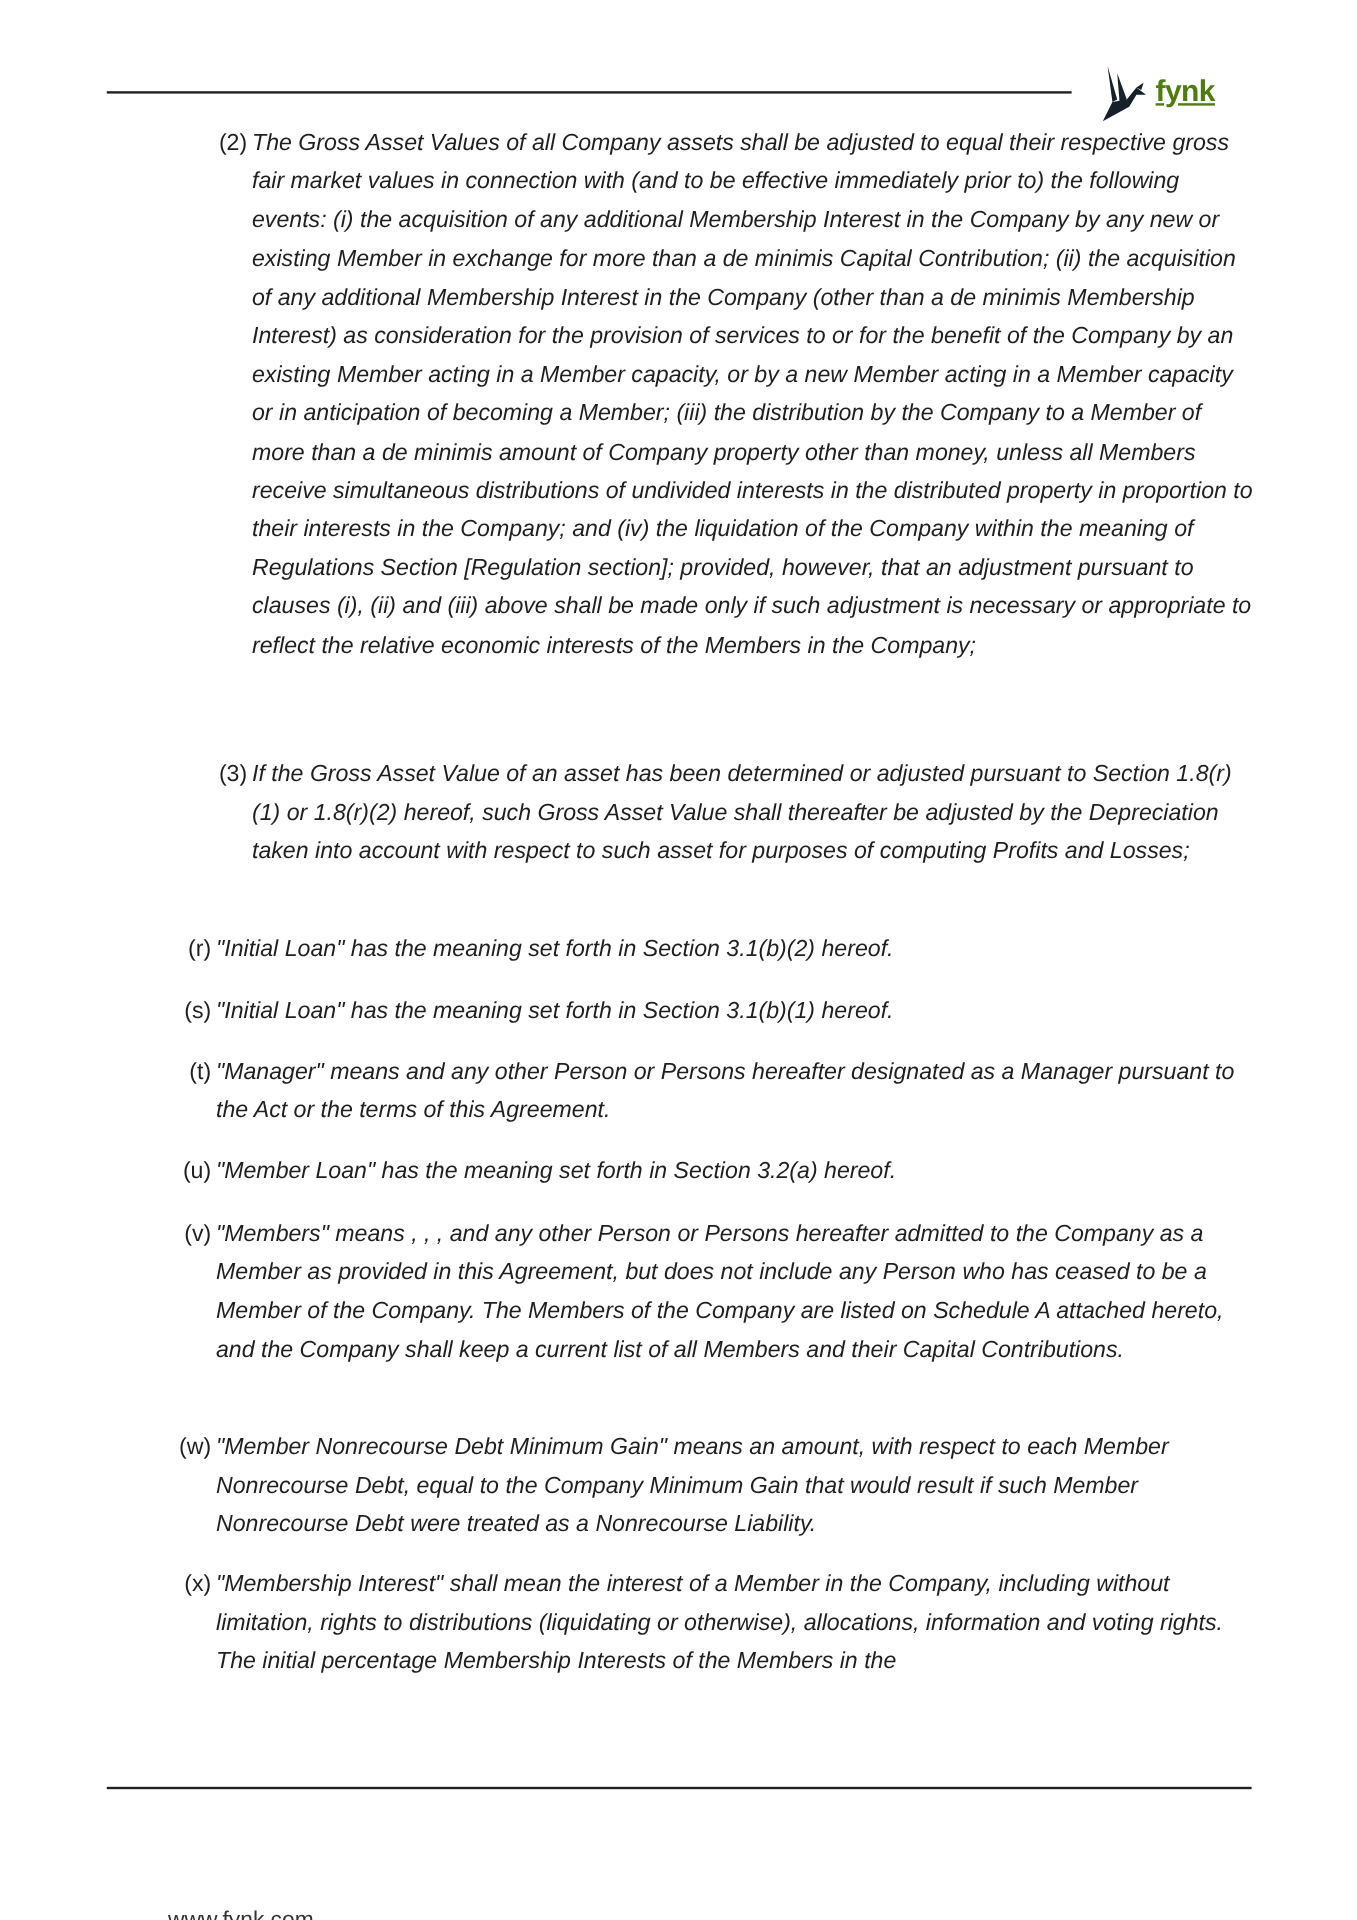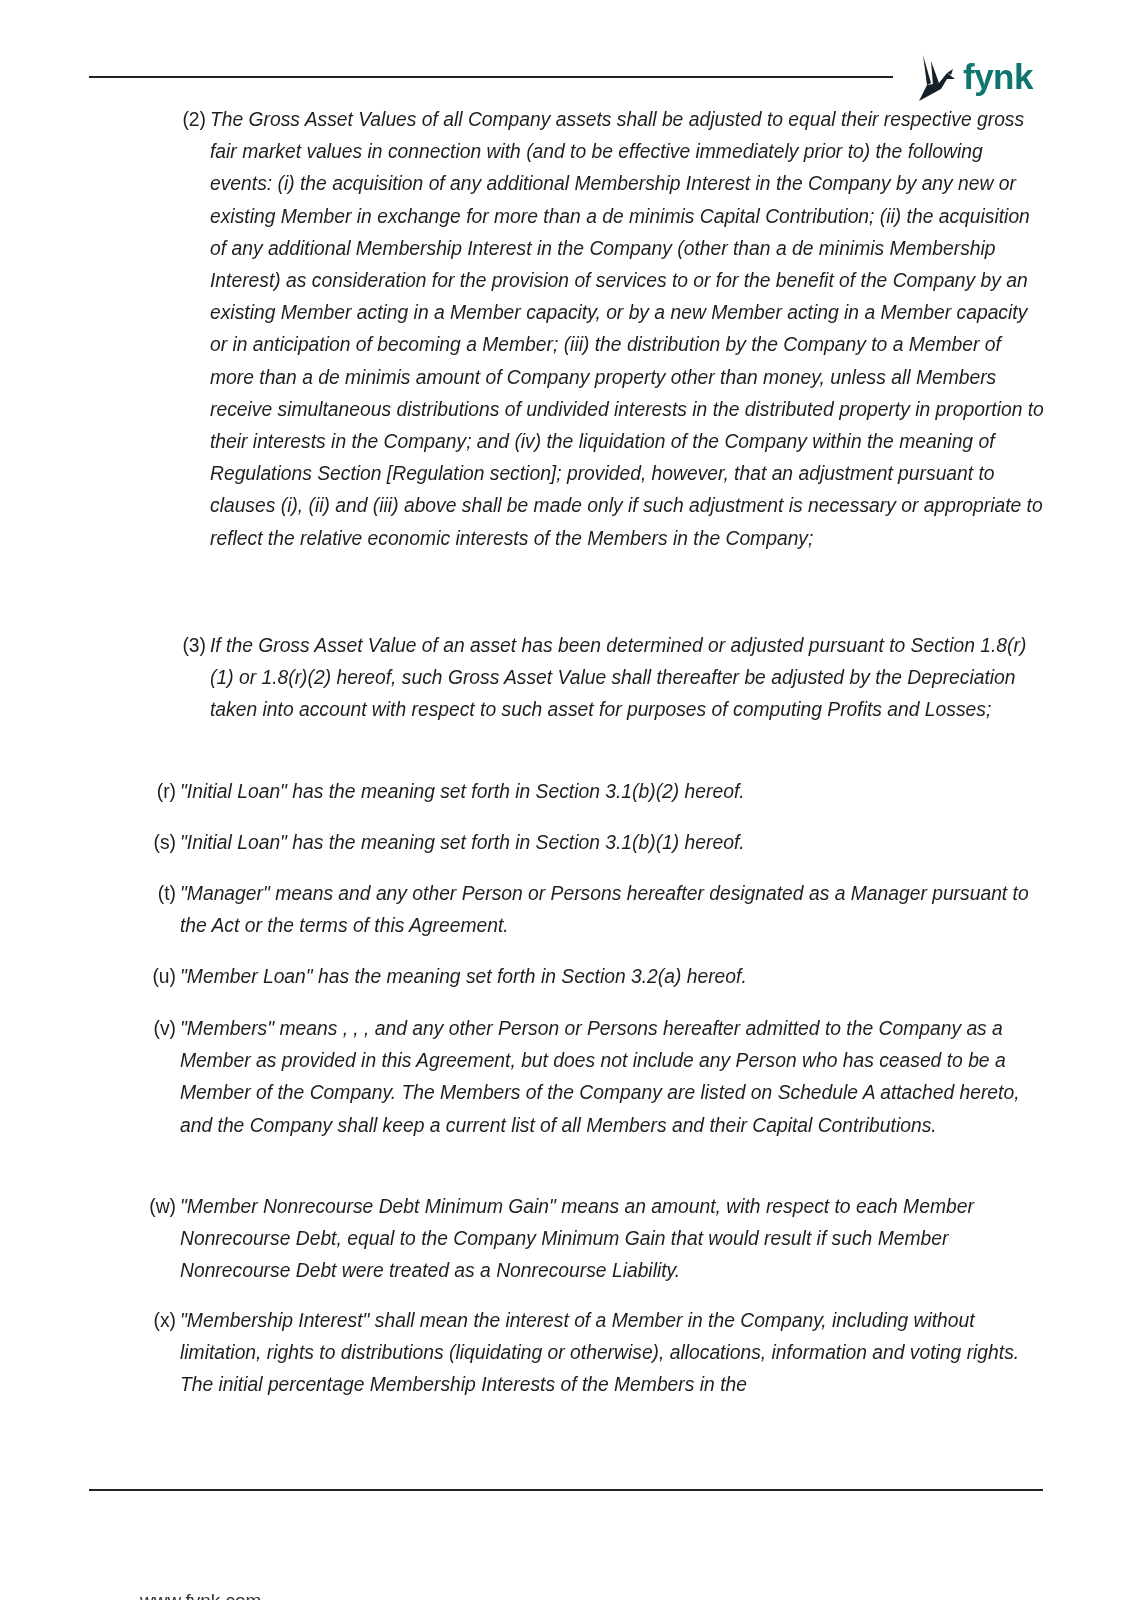--- a/index.html
+++ b/index.html
@@ -35,12 +35,13 @@
     .logo-text {
       font-family: "Liberation Sans", "DejaVu Sans", sans-serif;
       font-weight: bold;
-      font-size: 35px;
-      color: #0f766e;
+      font-size: 25px;
+      color: #4d7c0f;
       letter-spacing: -0.5px;
       margin-left: 6px;
       line-height: 1;
       margin-top: -4px;
+      text-decoration: underline;
     }
     .content {
       position: absolute;

